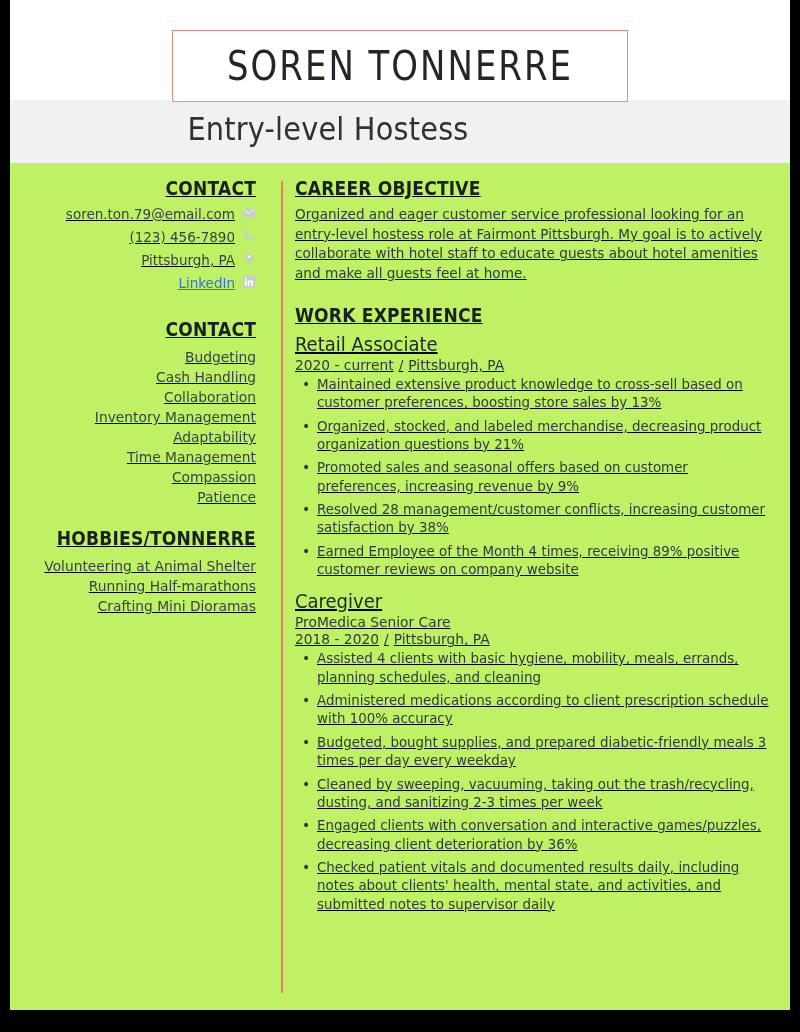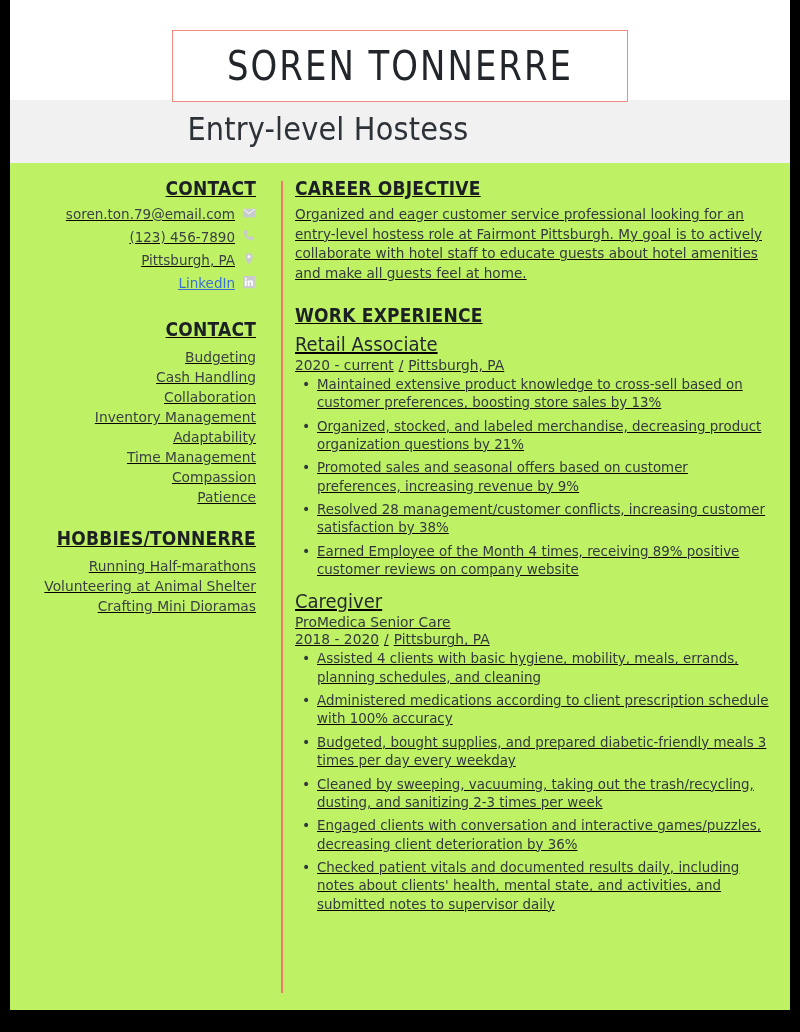--- a/index.html
+++ b/index.html
@@ -299,8 +299,8 @@
 
         <div class="left-block">
           <div class="sec-head-left">HOBBIES/TONNERRE</div>
+          <div class="left-item">Volunteering at Animal Shelter</div>
           <div class="left-item">Running Half-marathons</div>
-          <div class="left-item">Volunteering at Animal Shelter</div>
           <div class="left-item">Crafting Mini Dioramas</div>
         </div>
 

